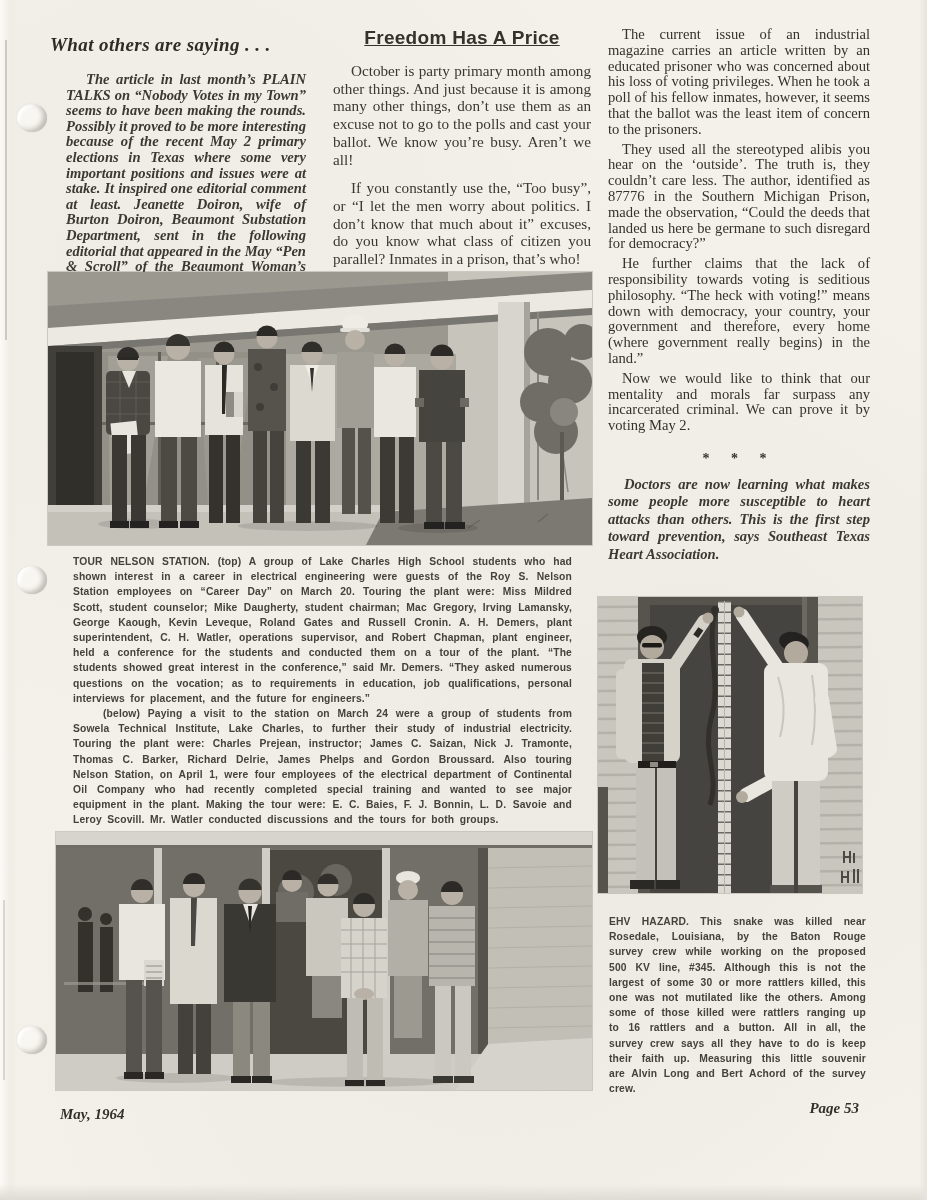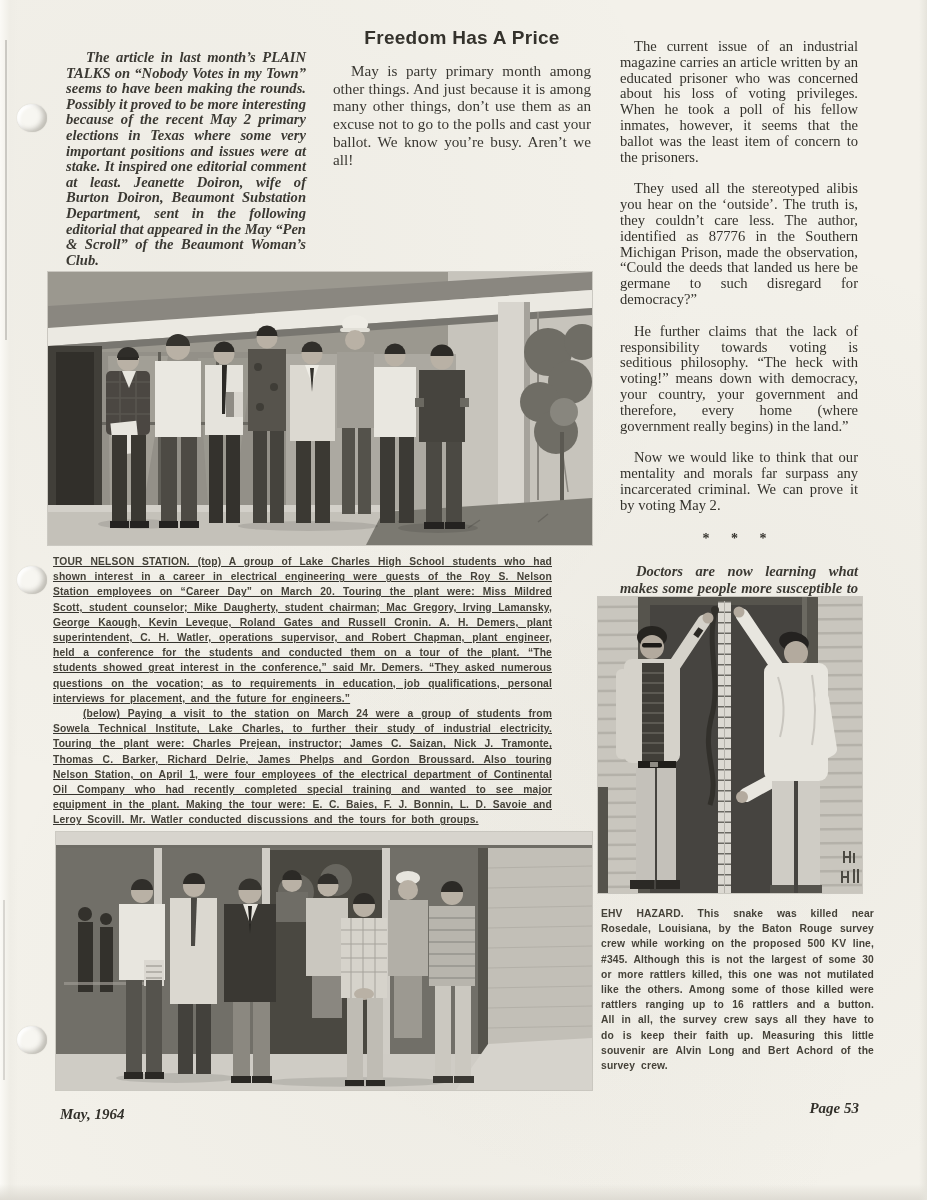--- a/index.html
+++ b/index.html
@@ -72,6 +72,7 @@
   <div class="hole" style="top:1026px"></div>
 
   <div class="col col-left">
+    <h2>What others are saying . . .</h2>
     <p>The article in last month’s PLAIN TALKS on “Nobody Votes in my Town” seems to have been making the rounds. Possibly it proved to be more interesting because of the recent May 2 primary elections in Texas where some very important positions and issues were at stake. It inspired one editorial comment at least. Jeanette Doiron, wife of Burton Doiron, Beaumont Substation Department, sent in the following editorial that appeared in the May “Pen &amp; Scroll” of the Beaumont Woman’s Club.</p>
   </div>
 

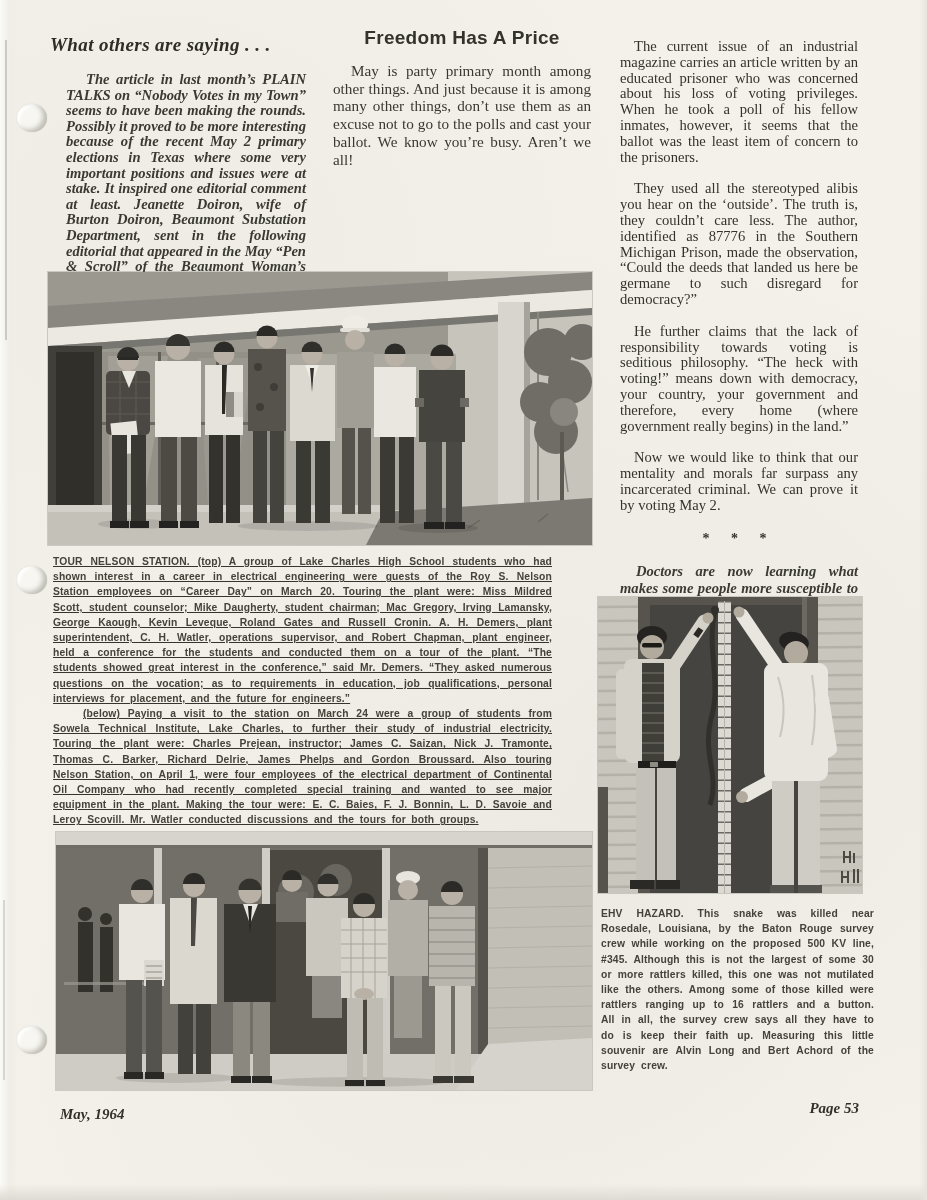--- a/index.html
+++ b/index.html
@@ -33,7 +33,7 @@
   .col-left p{margin:16px;font:italic 14.6px/15.6px "Liberation Serif", serif;font-weight:bold;
     text-align:justify;text-indent:20px;color:#3b3933;}
   .col-mid{left:333px;top:27px;width:258px;}
-  .col-mid h2{margin:0 0 13px 0;font:bold 19px "Liberation Sans", sans-serif;color:#34322c;text-align:center;letter-spacing:.3px;}
+  .col-mid h2{margin:0 0 13px 0;font:bold 19px "Liberation Sans", sans-serif;color:#34322c;text-align:center;letter-spacing:.3px;text-decoration:underline;}
   .col-mid p{margin:0 0 11px 0;font:15.2px/17.7px "Liberation Serif", serif;text-align:justify;text-indent:18px;color:#3a3832;}
   .col-right{left:604px;top:23px;width:270px;}
   .col-right p{margin:16px;font:14.6px/15.8px "Liberation Serif", serif;text-align:justify;text-indent:14px;color:#34322c;}

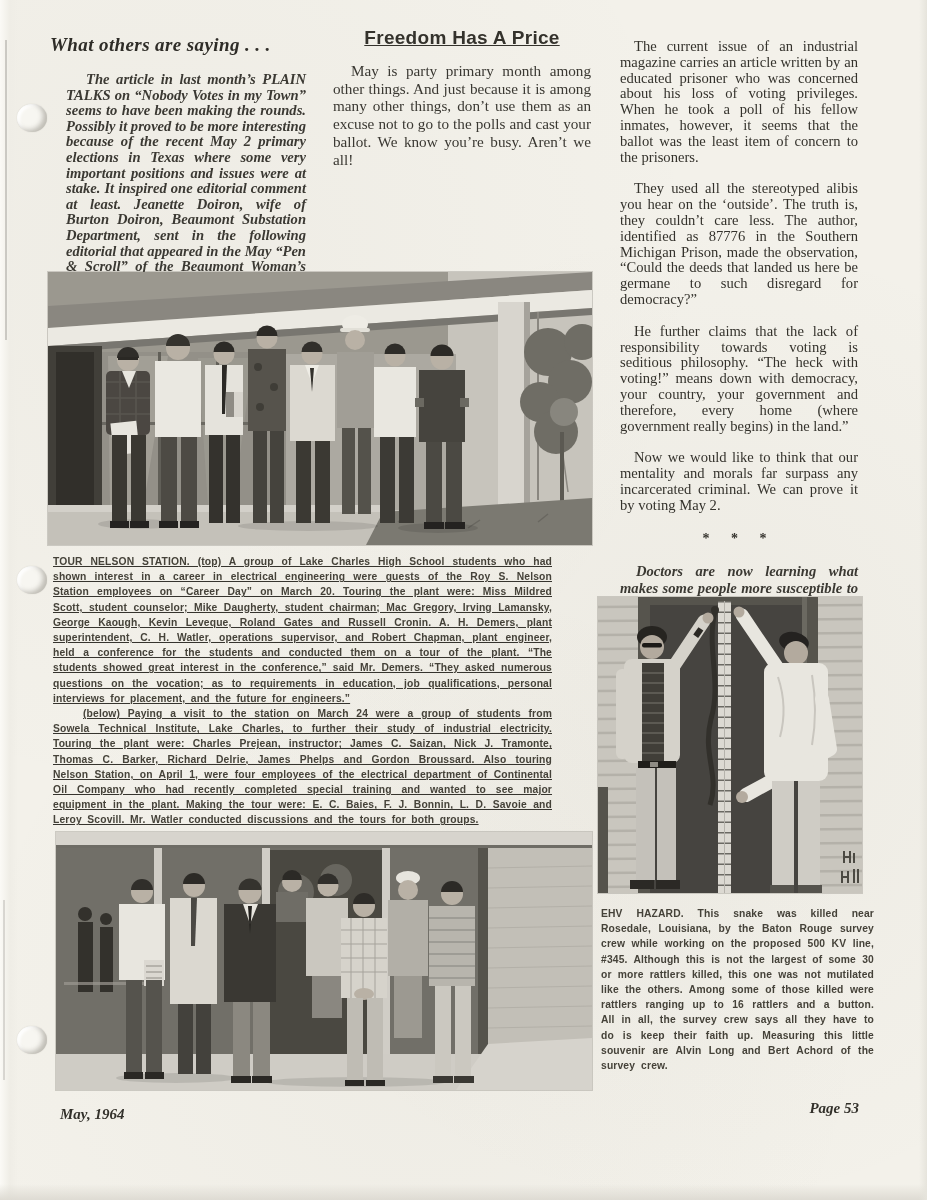--- a/index.html
+++ b/index.html
@@ -36,7 +36,7 @@
   .col-mid h2{margin:0 0 13px 0;font:bold 19px "Liberation Sans", sans-serif;color:#34322c;text-align:center;letter-spacing:.3px;text-decoration:underline;}
   .col-mid p{margin:0 0 11px 0;font:15.2px/17.7px "Liberation Serif", serif;text-align:justify;text-indent:18px;color:#3a3832;}
   .col-right{left:604px;top:23px;width:270px;}
-  .col-right p{margin:16px;font:14.6px/15.8px "Liberation Serif", serif;text-align:justify;text-indent:14px;color:#34322c;}
+  .col-right p{margin:4px;font:14.6px/15.8px "Liberation Serif", serif;text-align:justify;text-indent:14px;color:#34322c;}
   .separator{margin:17px 0 9px 0;text-align:center;font:bold 14px "Liberation Serif", serif;letter-spacing:9px;color:#34322c;}
   .note p{font:italic 14.6px/17.4px "Liberation Serif", serif;font-weight:bold;text-indent:16px;color:#3b3933;}
 

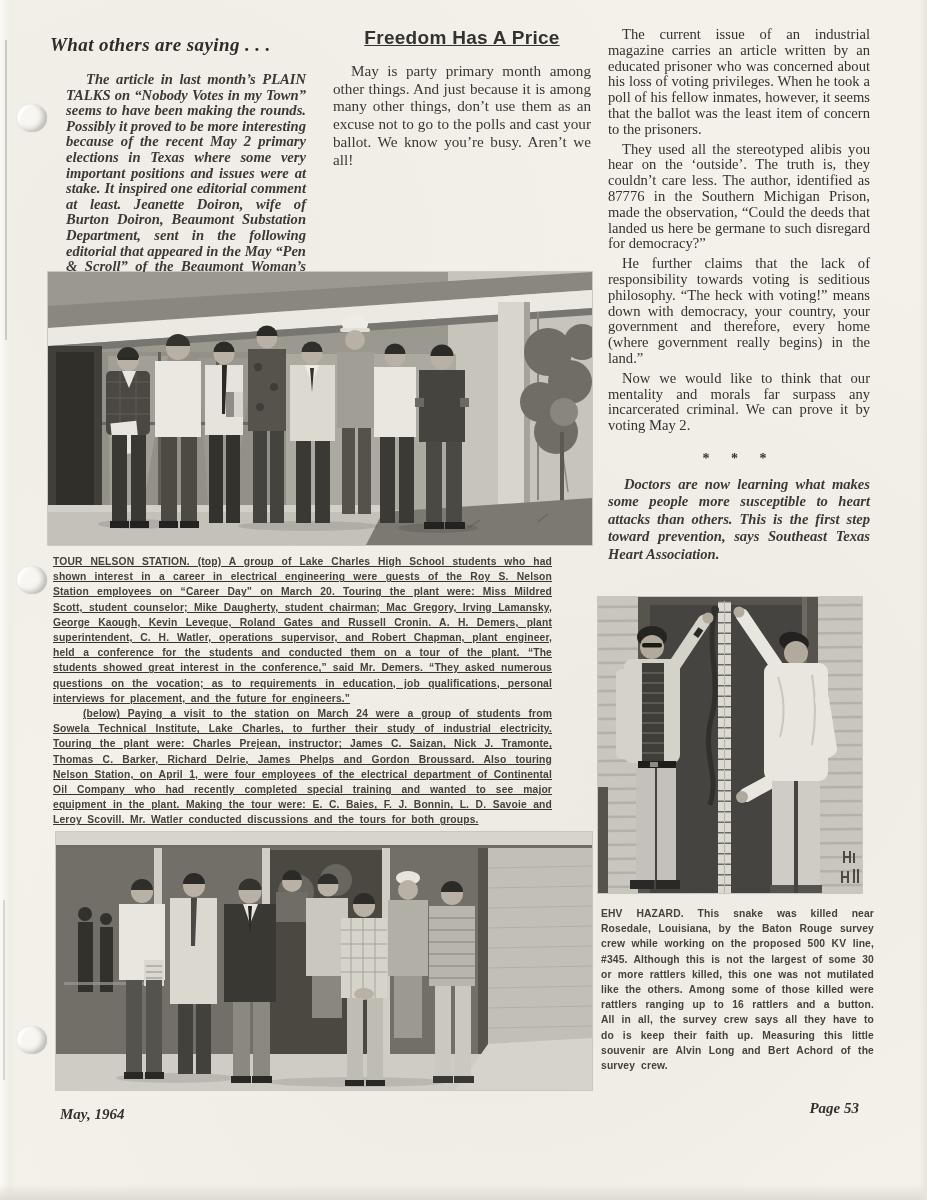--- a/index.html
+++ b/index.html
@@ -78,7 +78,7 @@
 
   <div class="col col-mid">
     <h2>Freedom Has A Price</h2>
-    <p>May is party primary month among other things. And just because it is among many other things, don’t use them as an excuse not to go to the polls and cast your ballot. We know you’re busy. Aren’t we all!</p>
+    <p>October is party primary month among other things. And just because it is among many other things, don’t use them as an excuse not to go to the polls and cast your ballot. We know you’re busy. Aren’t we all!</p>
   </div>
 
   <div class="col col-right">

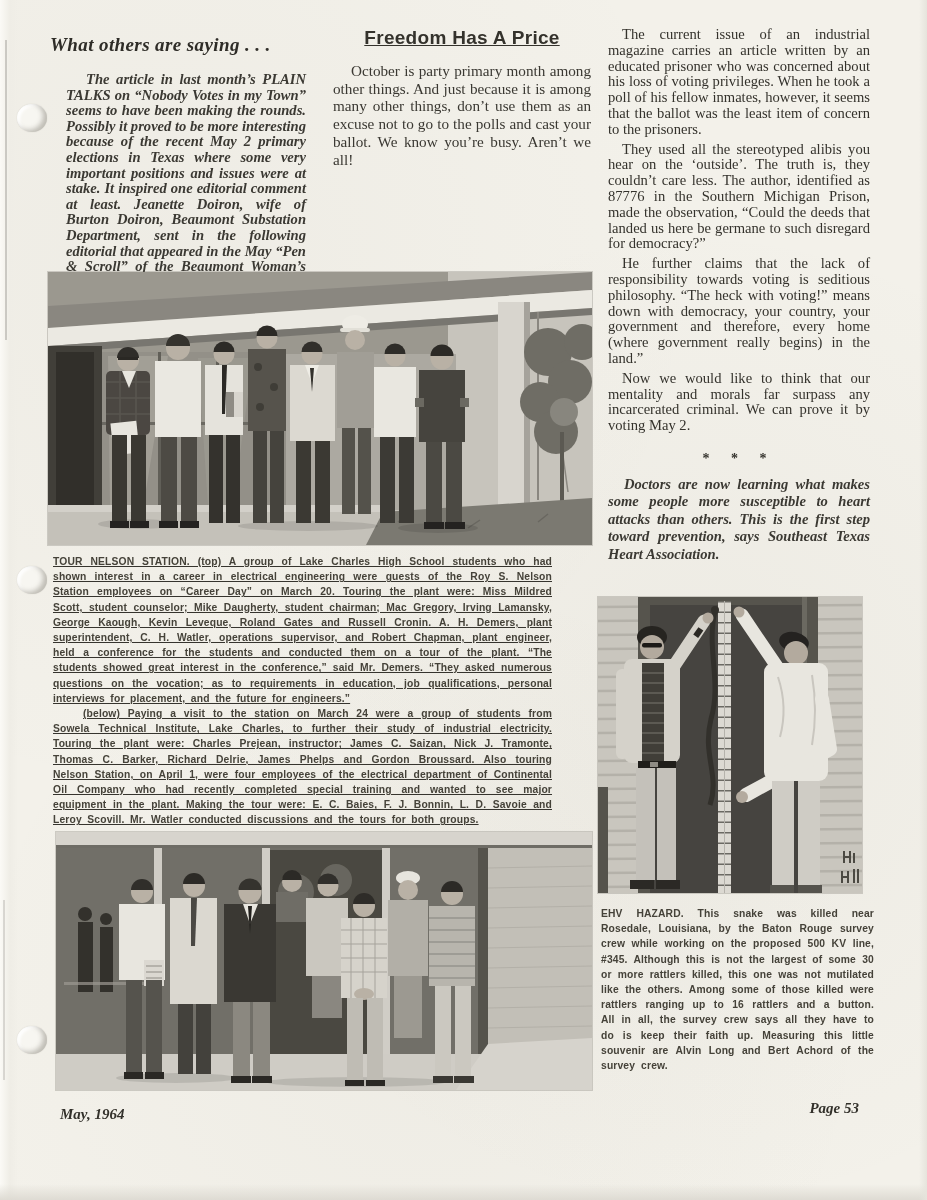--- a/index.html
+++ b/index.html
@@ -79,6 +79,7 @@
   <div class="col col-mid">
     <h2>Freedom Has A Price</h2>
     <p>October is party primary month among other things. And just because it is among many other things, don’t use them as an excuse not to go to the polls and cast your ballot. We know you’re busy. Aren’t we all!</p>
+    <p>If you constantly use the, “Too busy”, or “I let the men worry about politics. I don’t know that much about it” excuses, do you know what class of citizen you parallel? Inmates in a prison, that’s who!</p>
   </div>
 
   <div class="col col-right">

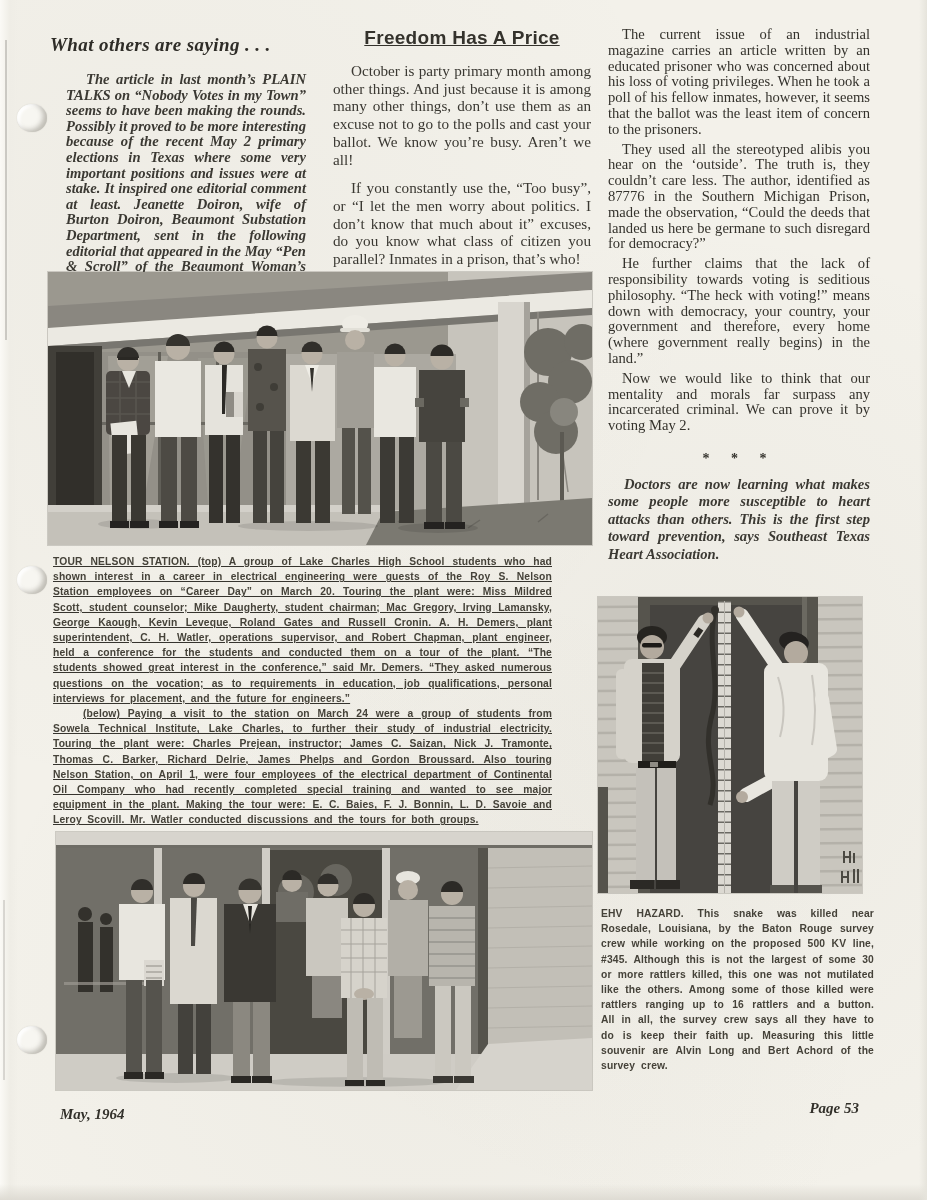--- a/index.html
+++ b/index.html
@@ -41,7 +41,7 @@
   .note p{font:italic 14.6px/17.4px "Liberation Serif", serif;font-weight:bold;text-indent:16px;color:#3b3933;}
 
   
-  .caption-main{position:absolute;left:53px;top:554px;width:499px;height:276px;overflow:hidden;text-decoration:underline;}
+  .caption-main{position:absolute;left:73px;top:554px;width:499px;height:276px;overflow:hidden;}
   .caption-main p{margin:0;font:bold 10.3px/15.2px "Liberation Sans", sans-serif;
     text-align:justify;word-spacing:2.5px;letter-spacing:.15px;color:#454239;}
   .caption-main p.below{text-indent:30px;}

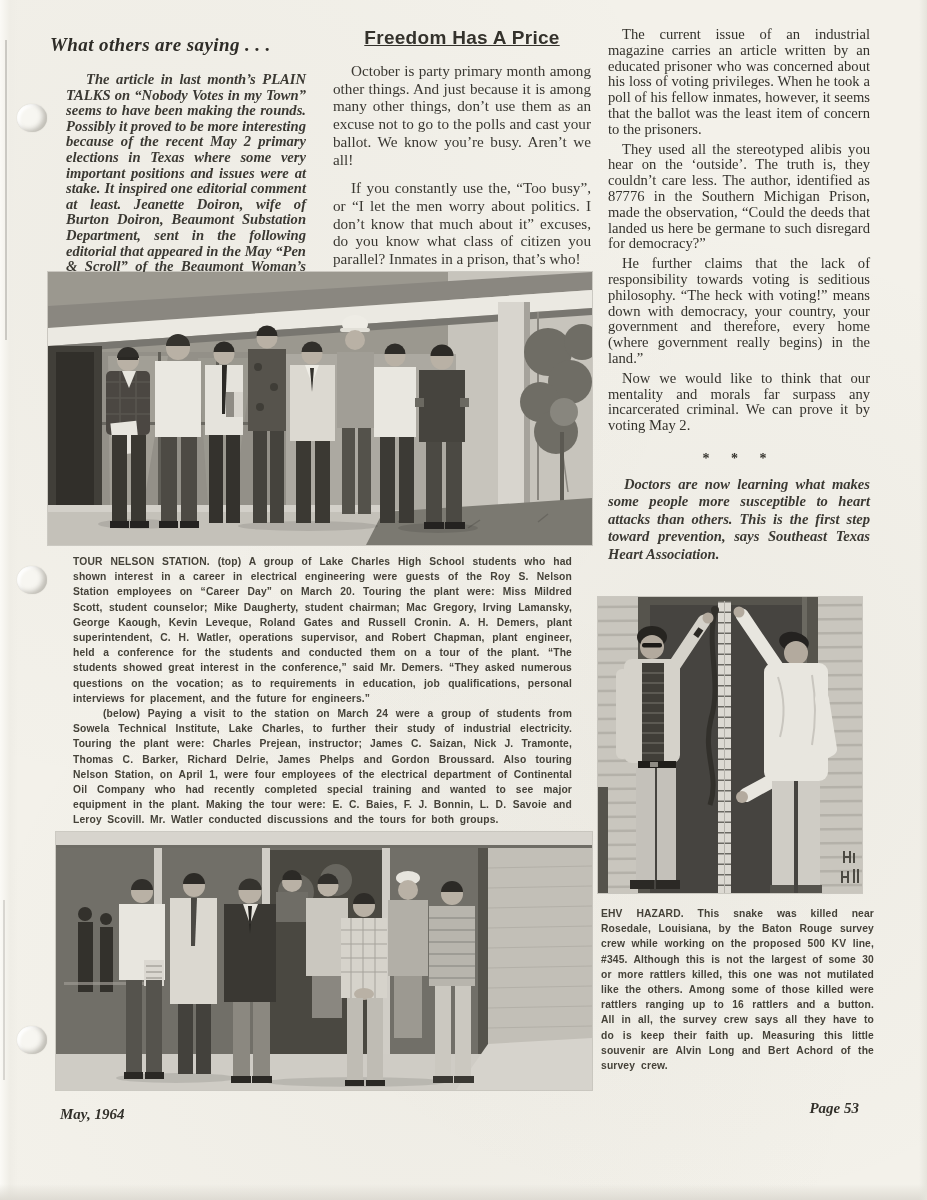--- a/index.html
+++ b/index.html
@@ -46,7 +46,7 @@
     text-align:justify;word-spacing:2.5px;letter-spacing:.15px;color:#454239;}
   .caption-main p.below{text-indent:30px;}
   .caption-ehv{position:absolute;left:601px;top:906px;width:273px;height:186px;overflow:hidden;}
-  .caption-ehv p{margin:0;font:bold 10.3px/15.2px "Liberation Sans", sans-serif;
+  .caption-ehv p{margin:8px;font:bold 10.3px/15.2px "Liberation Sans", sans-serif;
     text-align:justify;word-spacing:3px;letter-spacing:.15px;color:#454239;}
 
   

